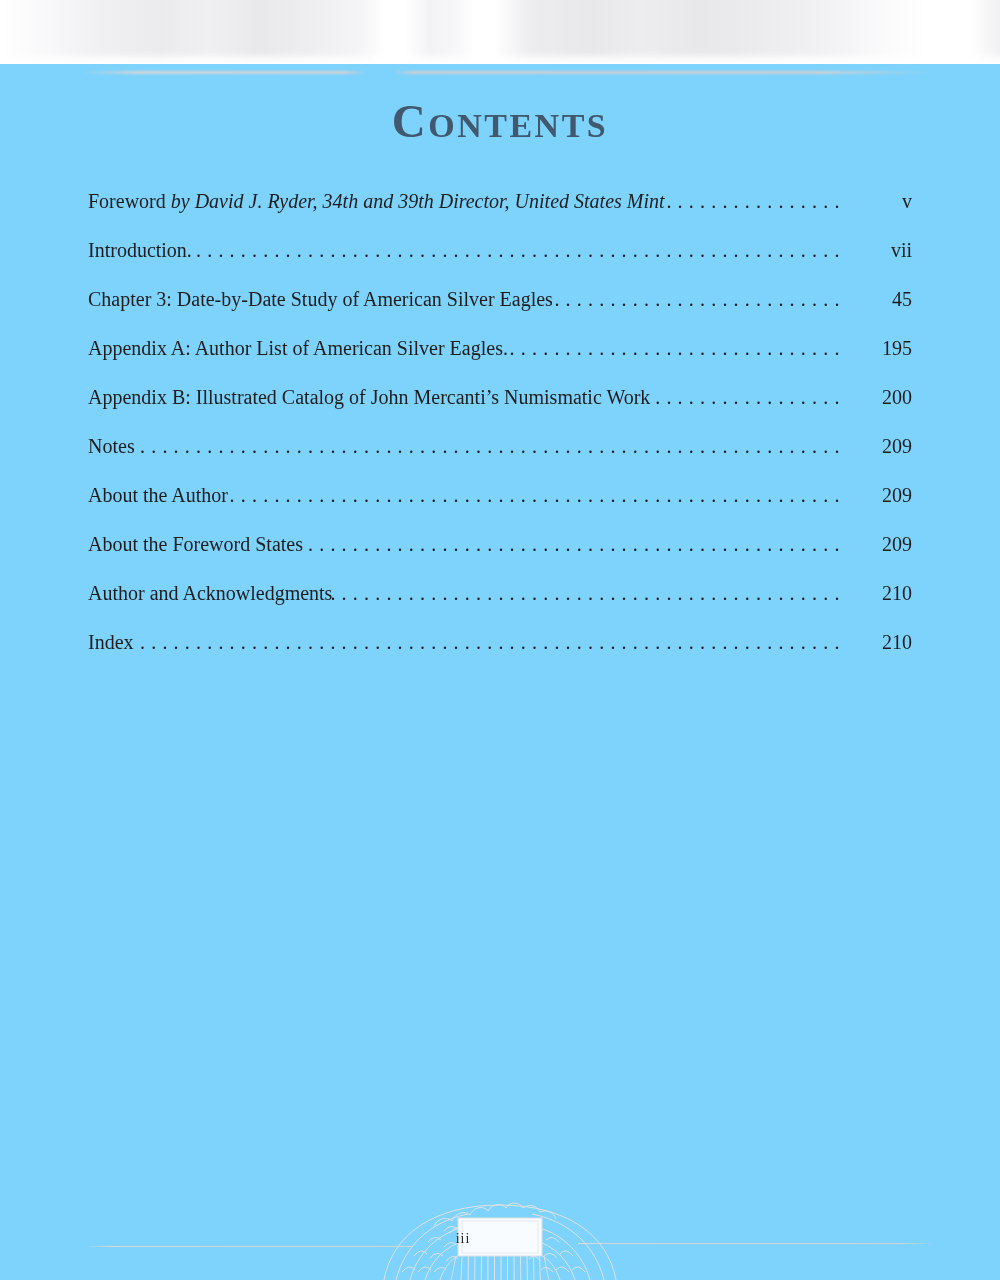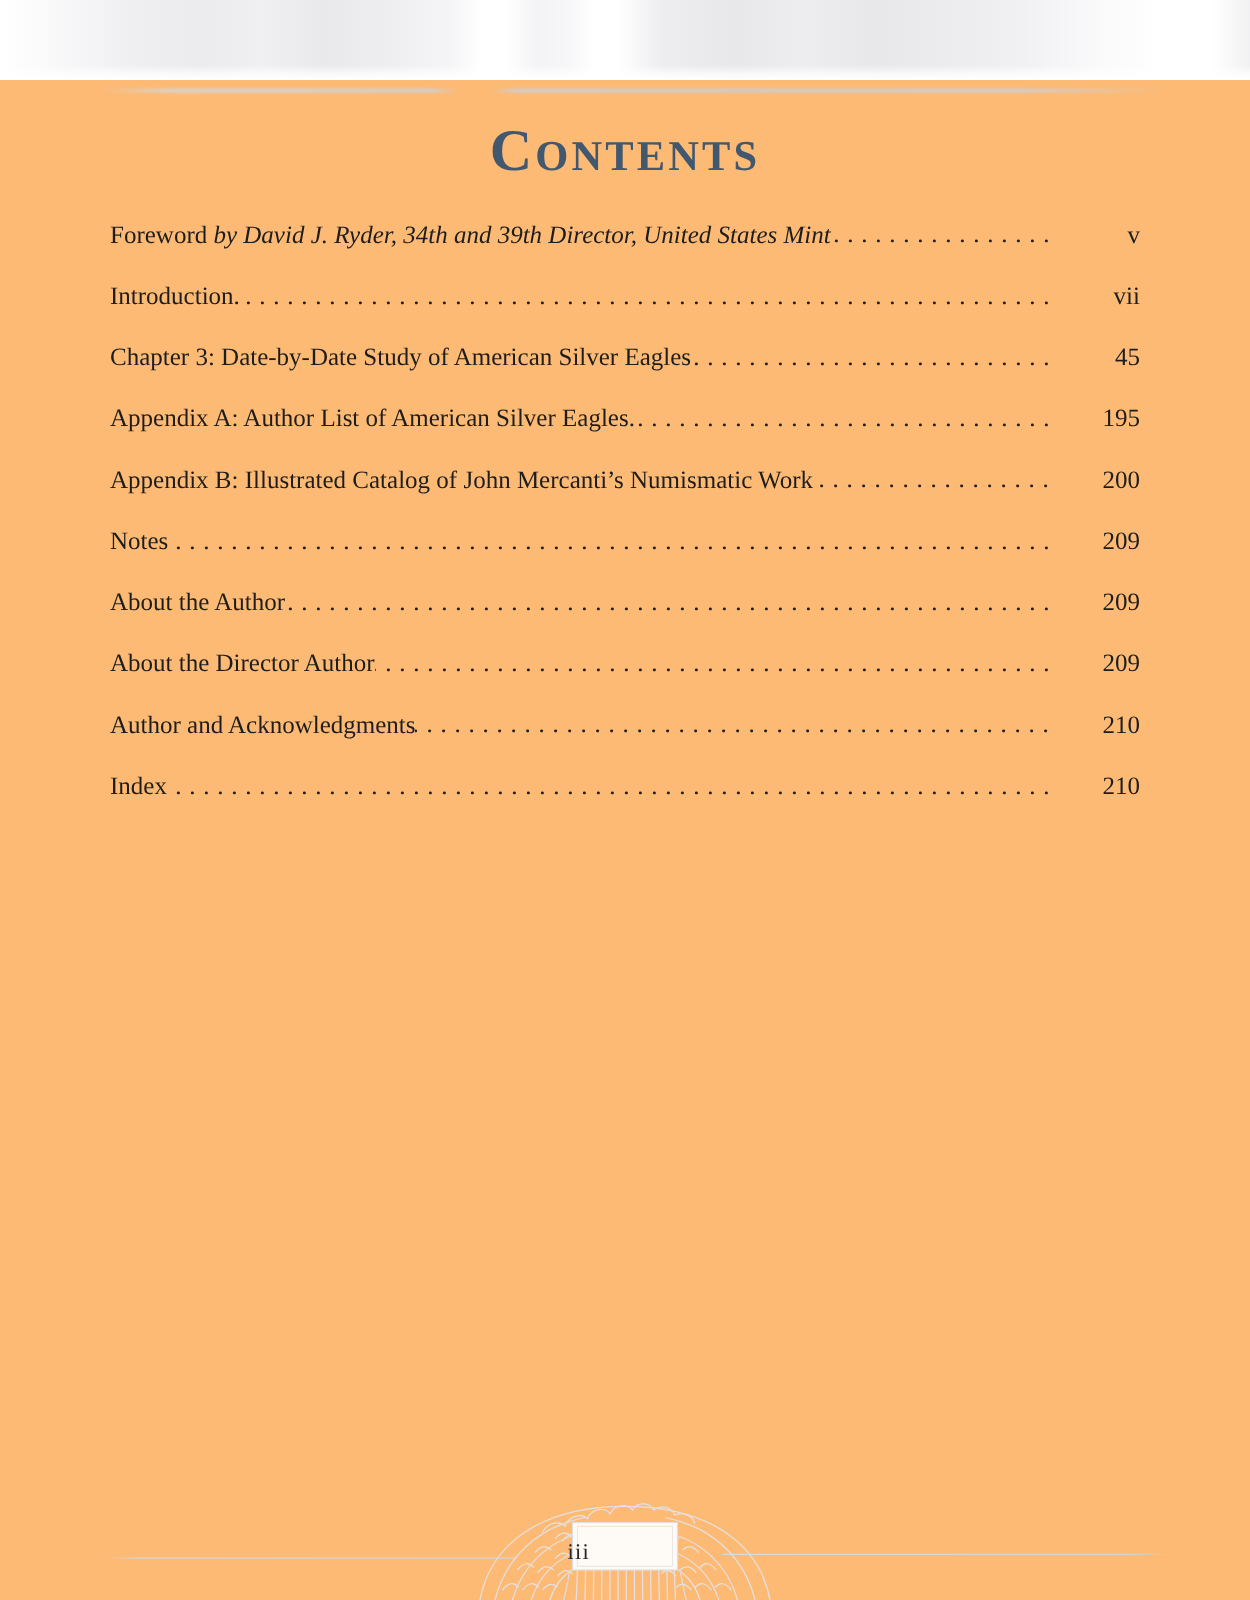--- a/index.html
+++ b/index.html
@@ -8,7 +8,7 @@
     width: 1000px;
     height: 1280px;
     margin: 0 auto;
-    background: #fdba74;
+    background: #7dd3fc;
     overflow: hidden;
     font-family: "Liberation Serif", serif;
     color: #1d1d1d;

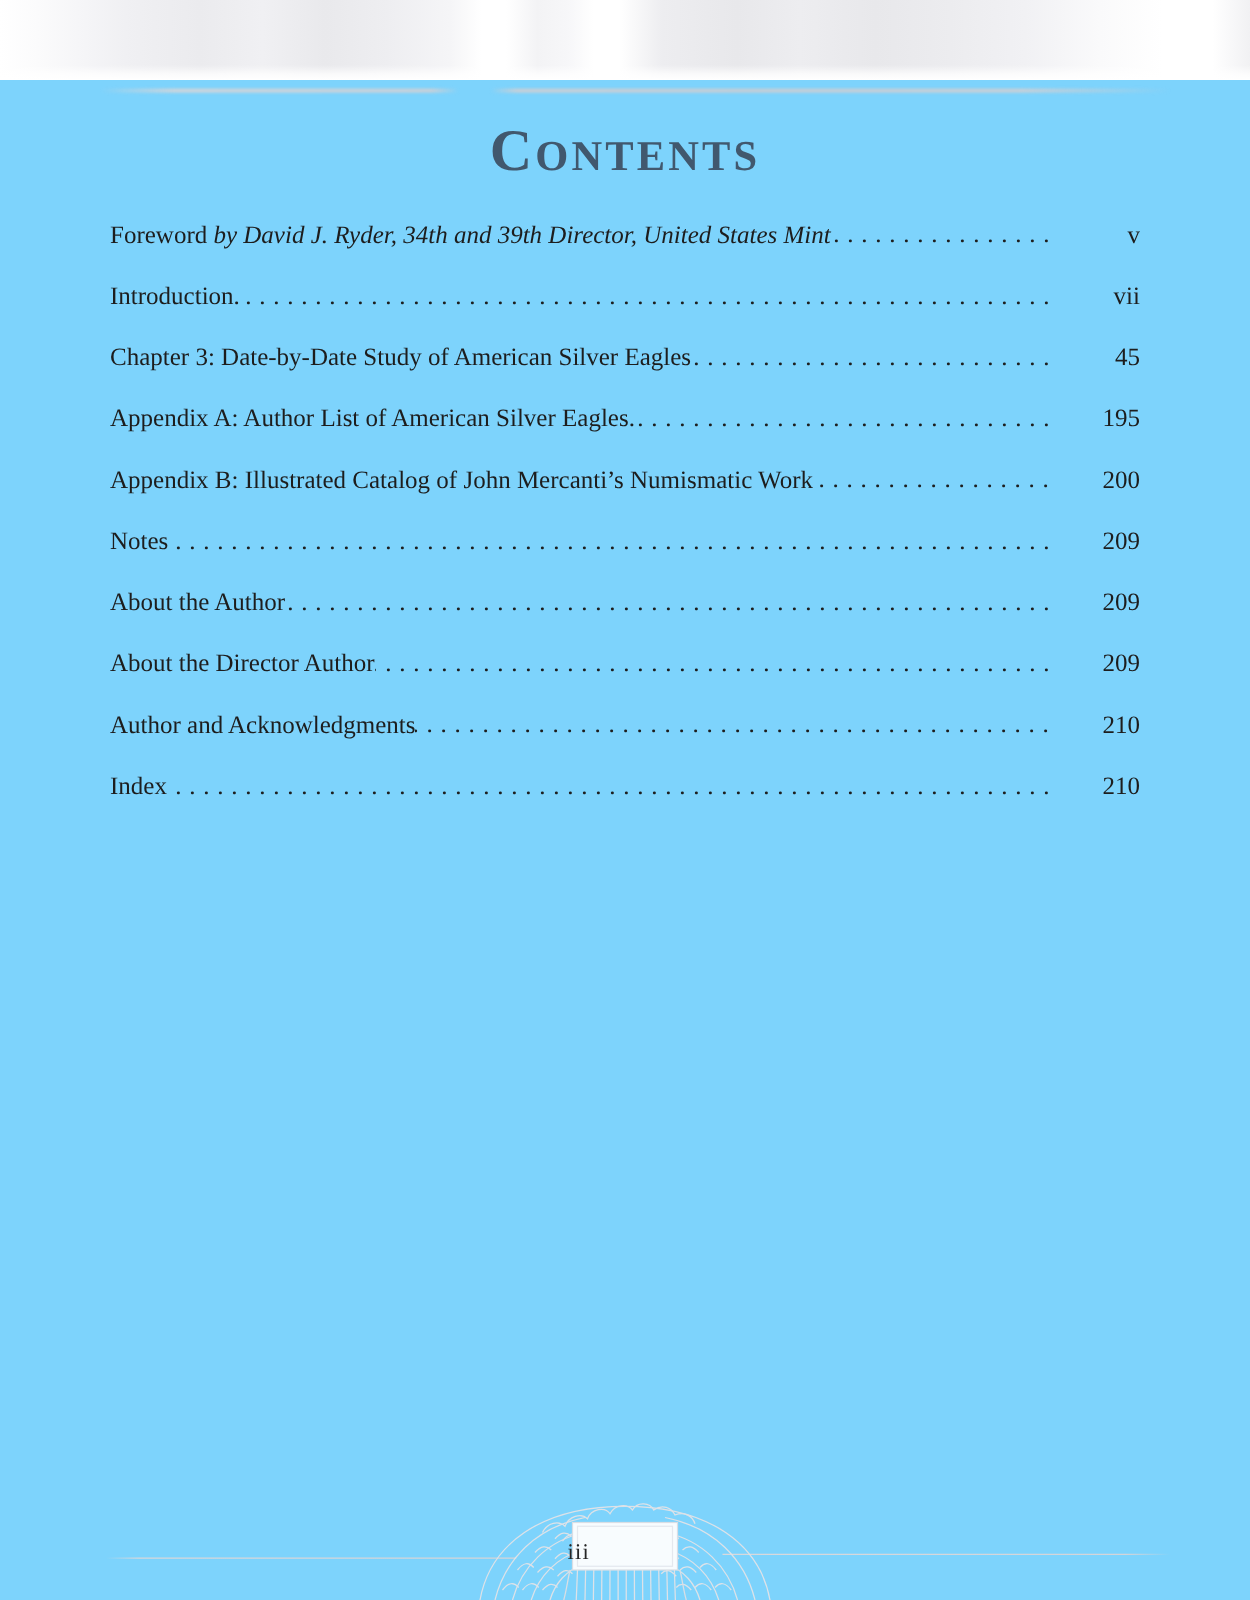--- a/index.html
+++ b/index.html
@@ -66,7 +66,7 @@
   }
   .toc-row {
     display: flex;
-    align-items: flex-start;
+    align-items: center;
     height: 49px;
     font-size: 20px;
     white-space: nowrap;

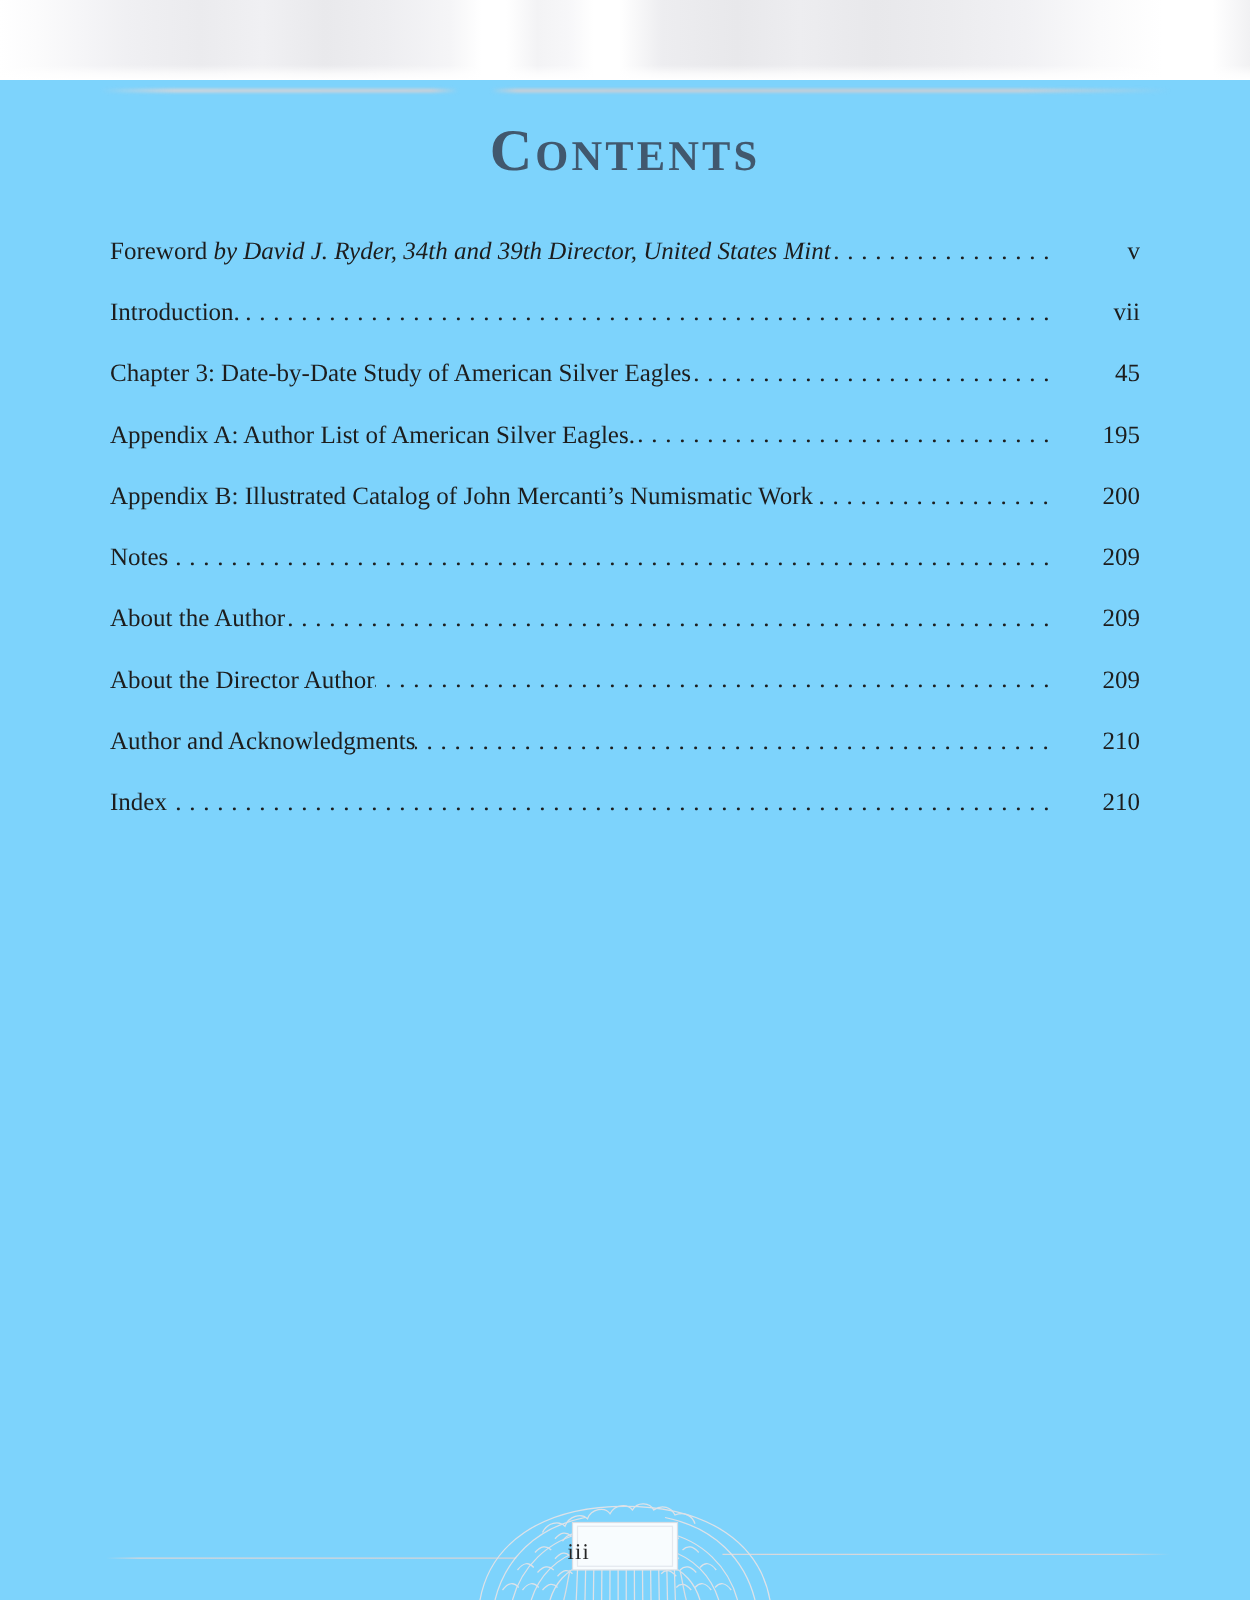--- a/index.html
+++ b/index.html
@@ -179,7 +179,7 @@
     </div>
 
     <div class="toc-row">
-      <span class="toc-label"><span class="roman">About the Director Author</span></span>
+      <span class="toc-label"><span class="roman">About the Foreword States</span></span>
       <span class="dots"></span>
       <span class="pagenum">209</span>
     </div>

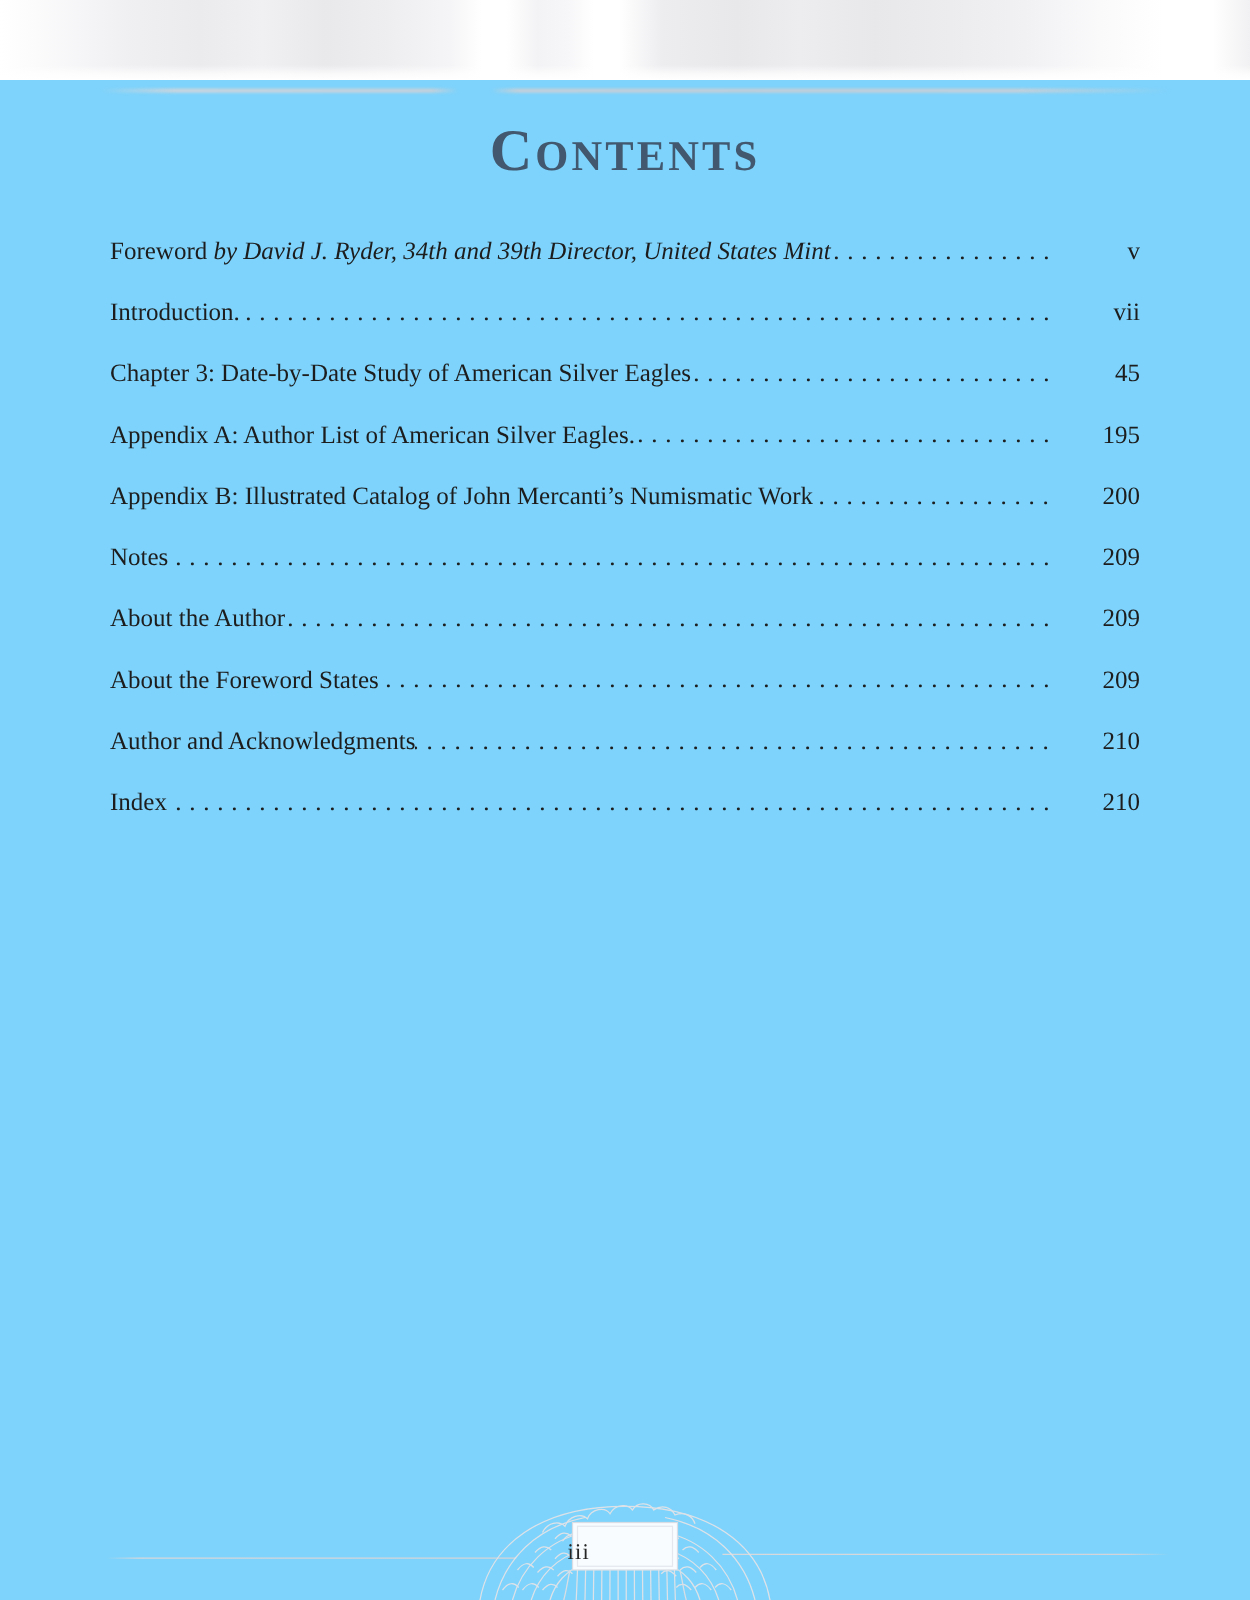--- a/index.html
+++ b/index.html
@@ -116,7 +116,7 @@
     top: 1231px; left: 0;
     width: 926px;
     text-align: center;
-    font-size: 18px;
+    font-size: 14px;
     letter-spacing: 1px;
     color: #262626;
   }

